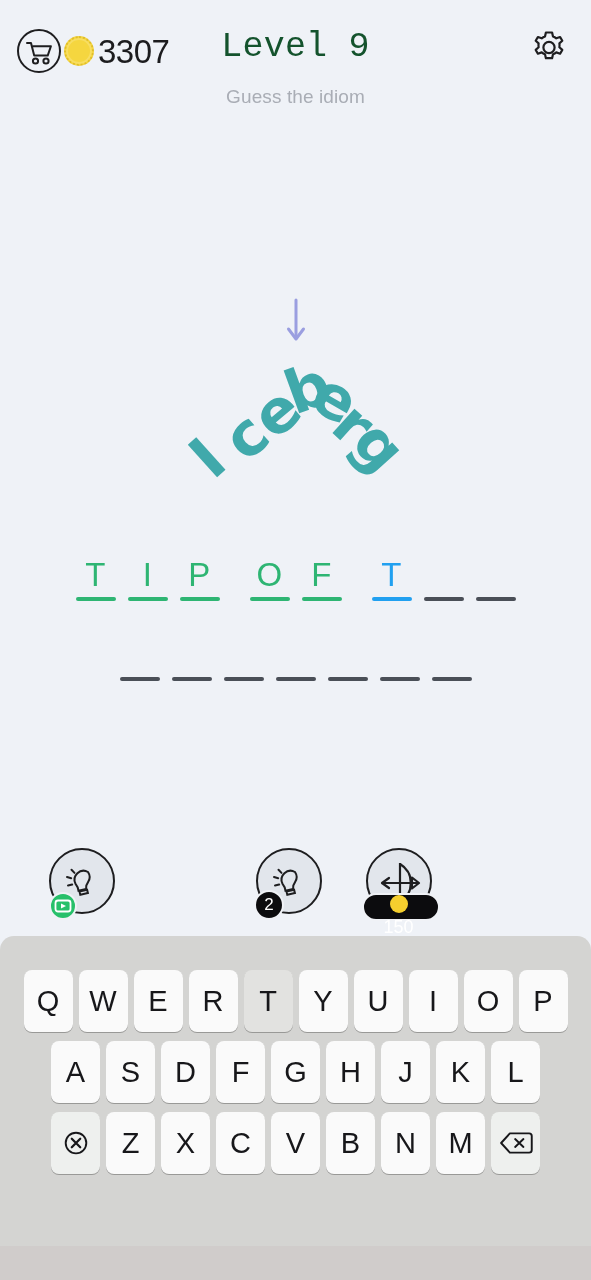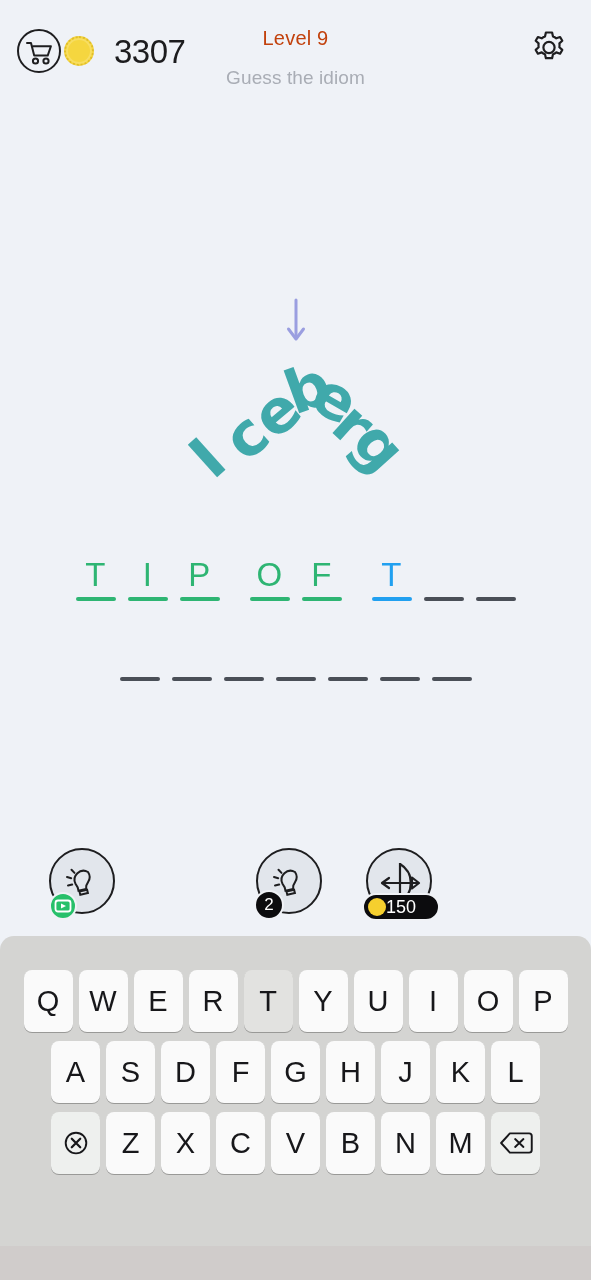--- a/index.html
+++ b/index.html
@@ -51,7 +51,7 @@
     font-size: 33px;
     color: #1c1c1e;
     letter-spacing: -0.5px;
-    margin-left: 20px;
+    margin-left: 4px;
     line-height: 1;
   }
 

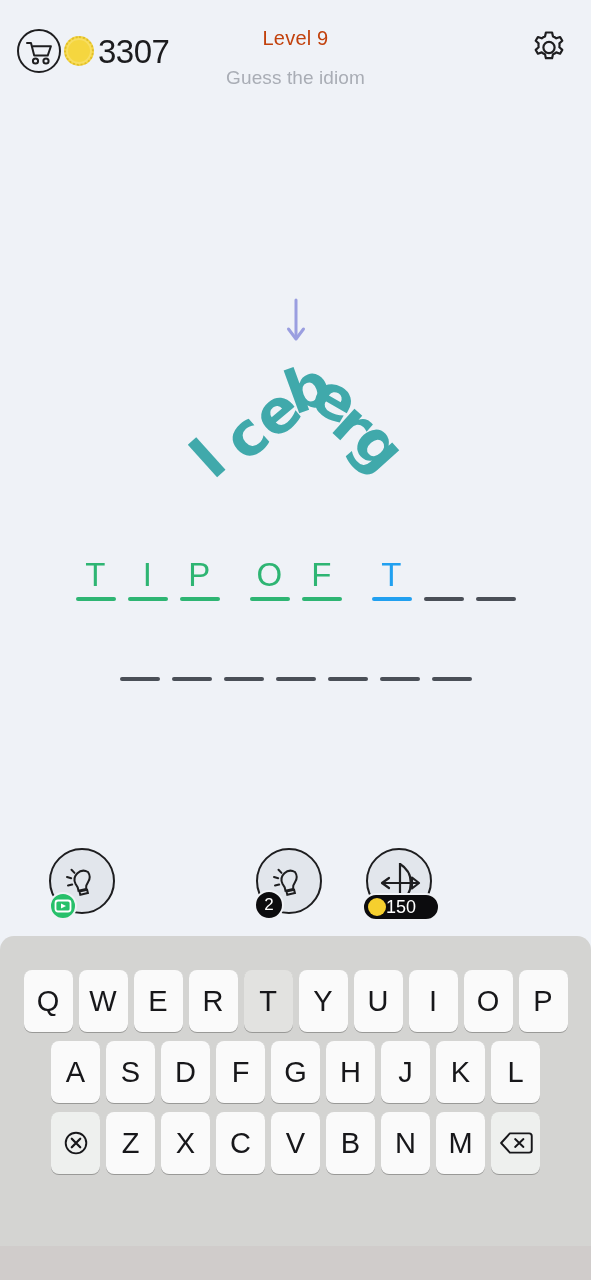--- a/index.html
+++ b/index.html
@@ -63,11 +63,12 @@
   }
 
   .level-title {
-    font-size: 20px;
+    font-size: 35px;
     font-weight: 400;
-    color: #c2410c;
+    color: #14532d;
     letter-spacing: 0.2px;
     line-height: 1.25;
+    font-family: Liberation Mono, monospace;
   }
 
   .level-sub {

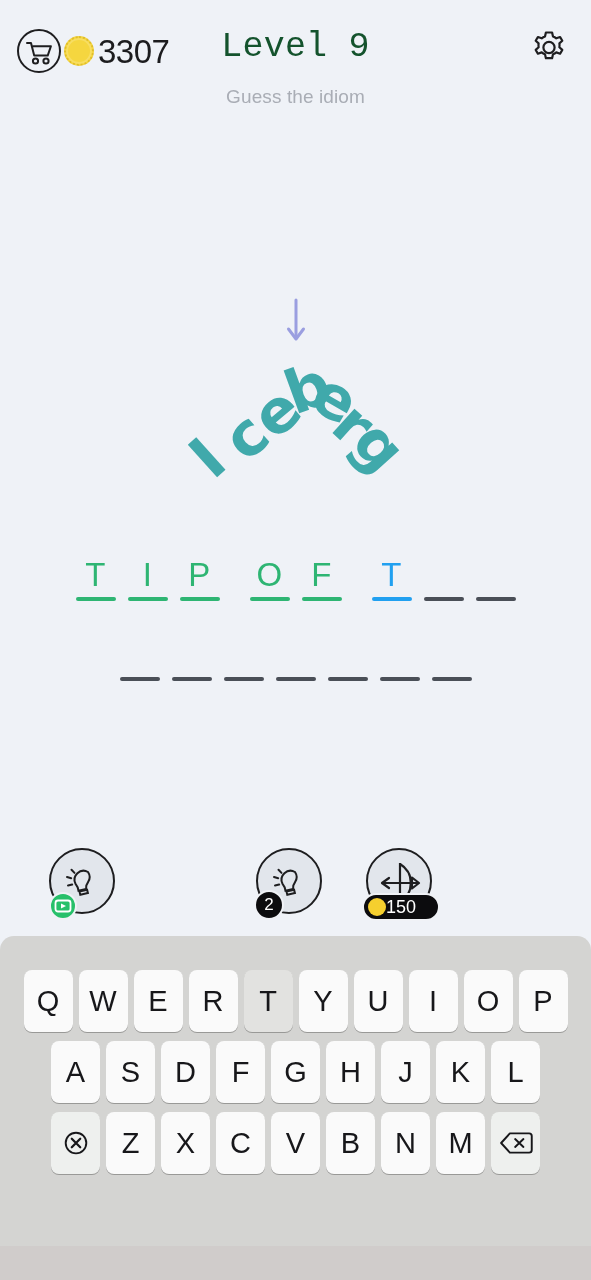--- a/index.html
+++ b/index.html
@@ -228,7 +228,7 @@
     border-radius: 14px;
     background: #0c0c0e;
     border: 2px solid #f0f2f6;
-    display: flex; align-items: center; 
+    display: flex; align-items: center; gap: 5px; flex-direction: column;
   }
 
   .badge-cost .c {

